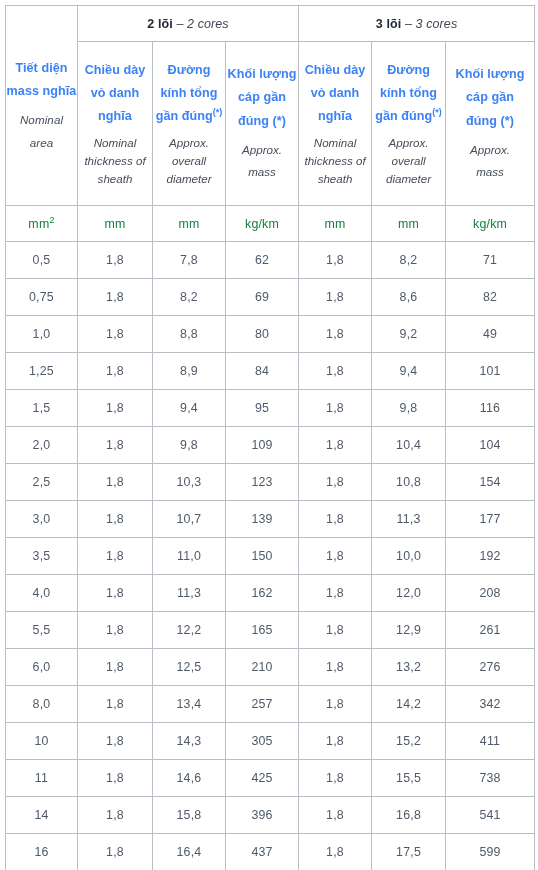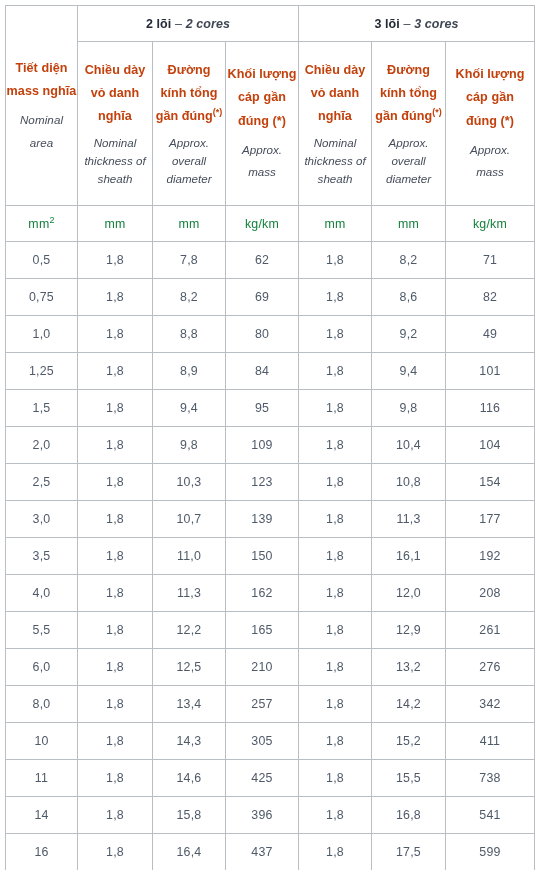--- a/index.html
+++ b/index.html
@@ -64,7 +64,7 @@
   .grp-en {
     font-style: italic;
     color: #3f4754;
-    font-weight: bold;
+    font-weight: normal;
   }
 
   

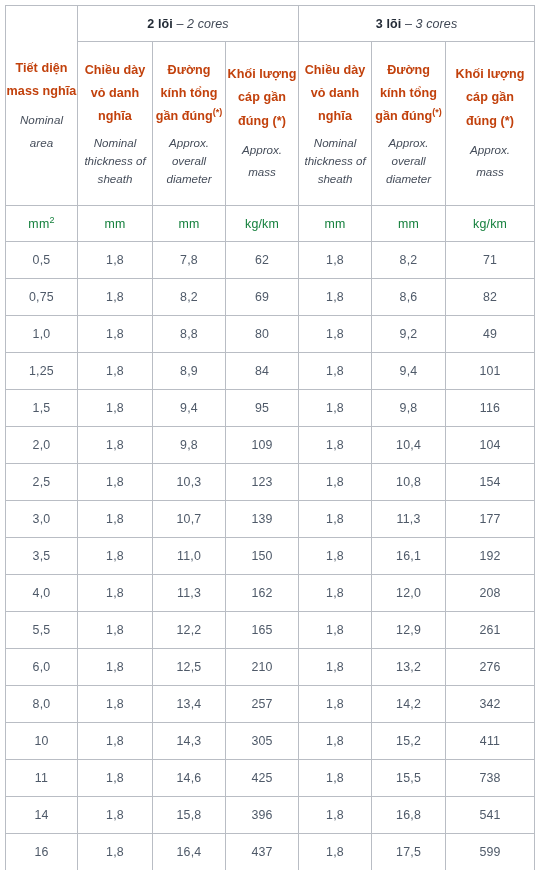--- a/index.html
+++ b/index.html
@@ -77,7 +77,7 @@
     font-weight: bold;
     font-size: 12.6px;
     line-height: 1.85;
-    color: #c2410c;
+    color: #3b82f6;
     letter-spacing: 0.05px;
   }
   .hdr-en {

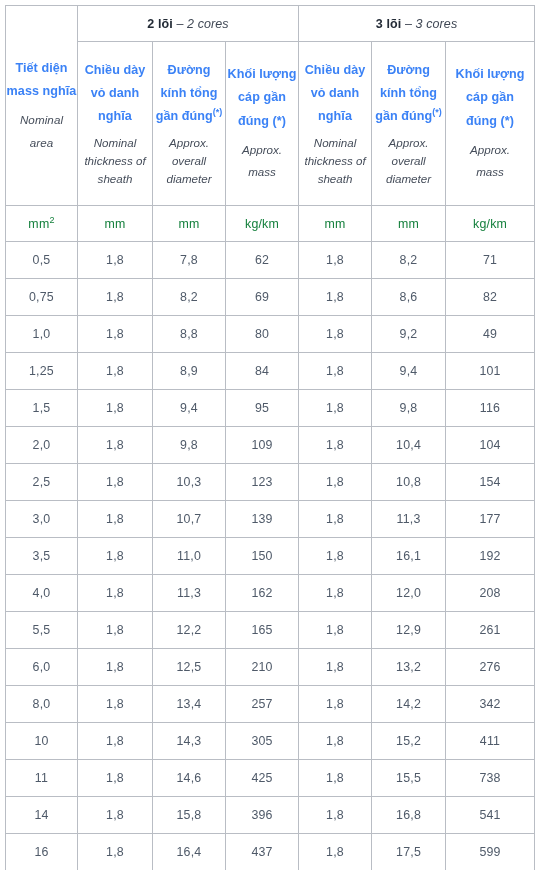--- a/index.html
+++ b/index.html
@@ -316,7 +316,7 @@
           <td>11,0</td>
           <td>150</td>
           <td>1,8</td>
-          <td>16,1</td>
+          <td>10,0</td>
           <td>192</td>
         </tr>
         <tr class="datarow">

